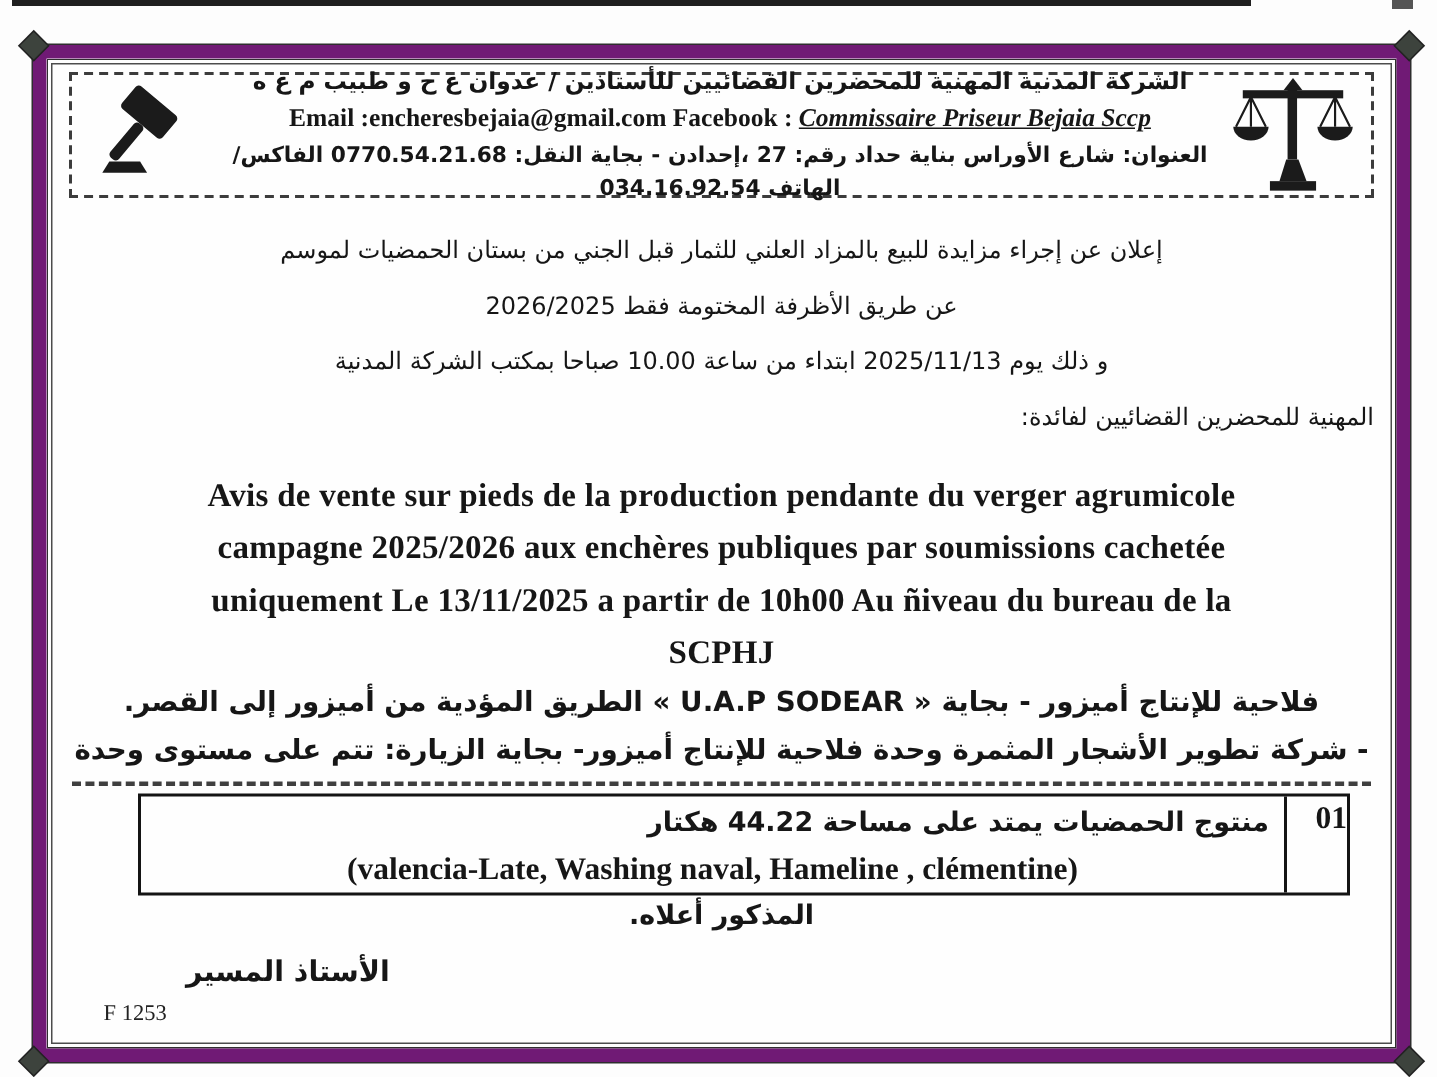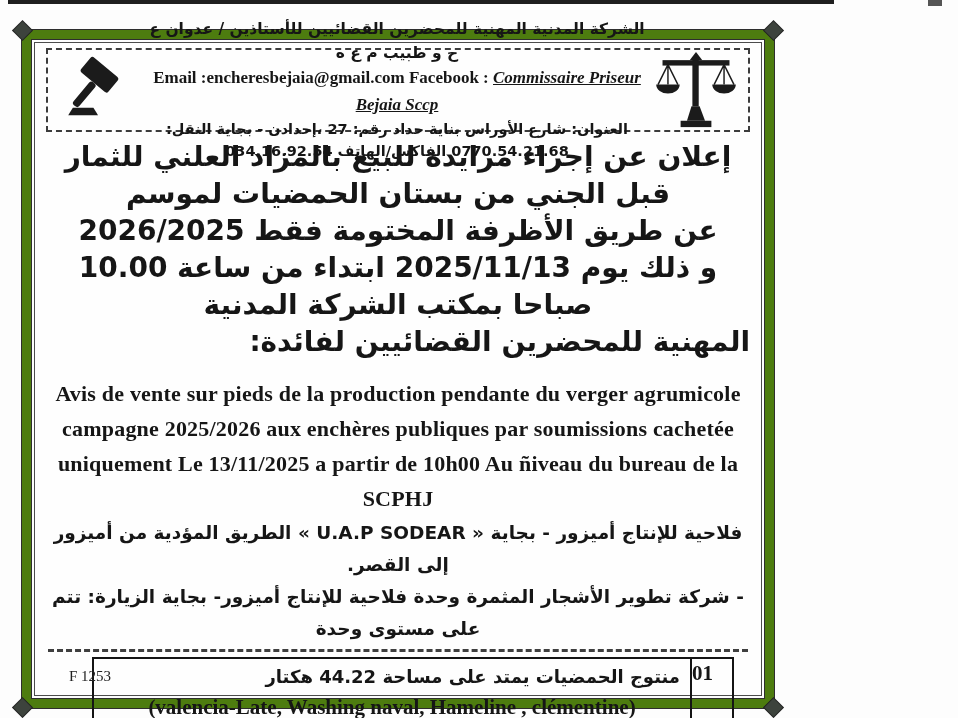--- a/index.html
+++ b/index.html
@@ -12,8 +12,8 @@
   .scan-tick { position:absolute; top:0; left:928px; width:14px; height:6px; background:#555; }
 
   
-  .frame { position:absolute; top:30px; left:22px; width:752px; height:678px;
-           border:9px solid #4d7c0f; box-shadow:0 0 0 1px #2e2e2e, inset 0 0 0 1px #2e2e2e; }
+  .frame { position:absolute; top:30px; left:22px; width:918px; height:678px;
+           border:9px solid #701a75; box-shadow:0 0 0 1px #2e2e2e, inset 0 0 0 1px #2e2e2e; }
   .frame-pad { position:absolute; inset:3px; border:1px solid #4c4c4c; background:#fefefe; }
   .corner { position:absolute; width:13px; height:13px; background:#3d433d; transform:rotate(45deg); box-shadow:0 0 0 1px #222; }
   .c-tl { top:-15px; left:-15px; } .c-tr { top:-15px; right:-15px; }

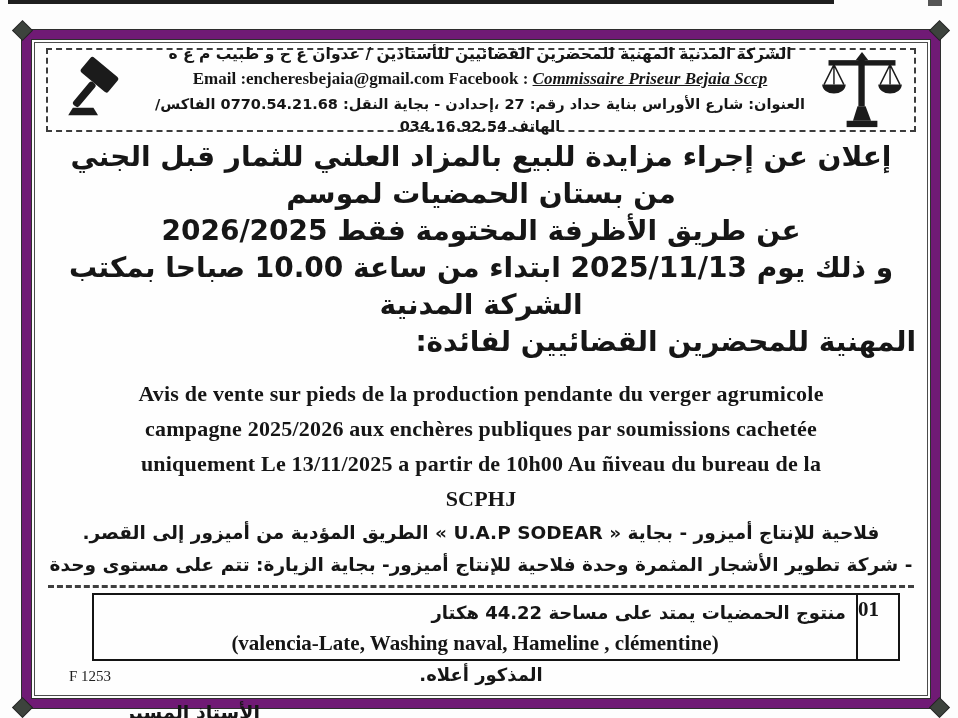--- a/index.html
+++ b/index.html
@@ -32,7 +32,7 @@
   .hdr-addr { direction:rtl; font-size:14.5px; font-weight:bold; }
 
   
-  .ar-ann { margin-top:6px; font-weight:bold; font-size:28px; line-height:37px; text-align:center; }
+  .ar-ann { margin-top:16px; font-weight:normal; font-size:16px; line-height:37px; text-align:center; }
   .ar-ann .ln4 { text-align:right; }
 
   

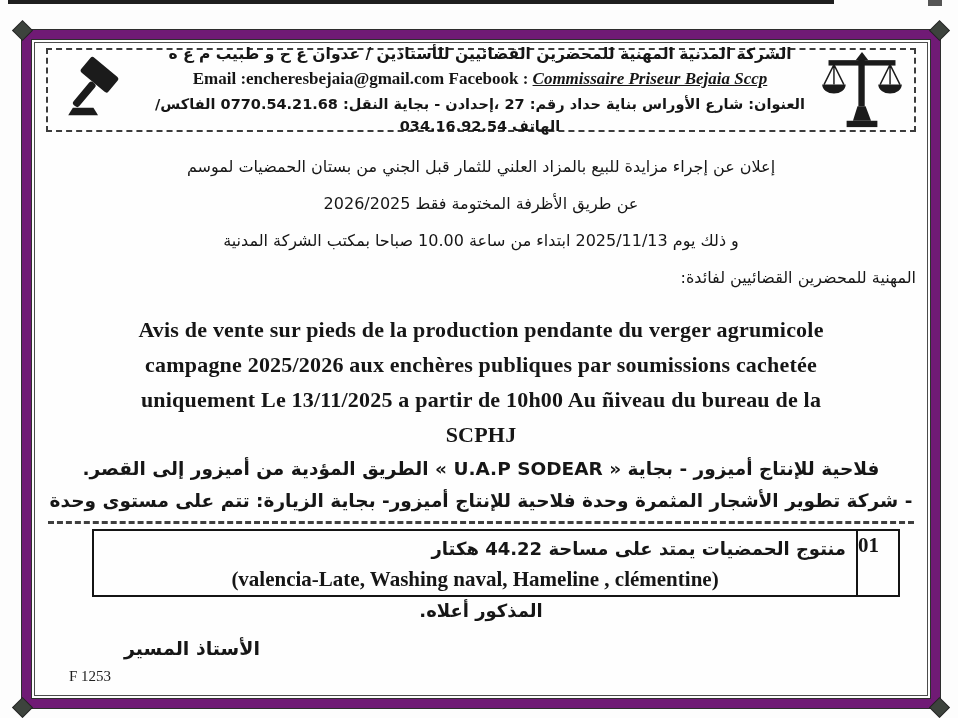--- a/index.html
+++ b/index.html
@@ -46,7 +46,7 @@
 
   
   .lot-table { display:flex; direction:rtl; border:2px solid #141414; margin:0 16px 0 46px; height:68px; }
-  .lot-num { flex:0 0 42px; border-left:2px solid #141414; text-align:left;
+  .lot-num { flex:0 0 42px; border-left:2px solid #141414; text-align:right;
              font-family:"Liberation Serif", serif; font-weight:bold; font-size:21px; padding-top:2px; }
   .lot-desc { flex:1 1 auto; padding:3px 10px; }
   .lot-ar { font-weight:bold; font-size:18px; text-align:right; padding-left:14px; line-height:30px; }

